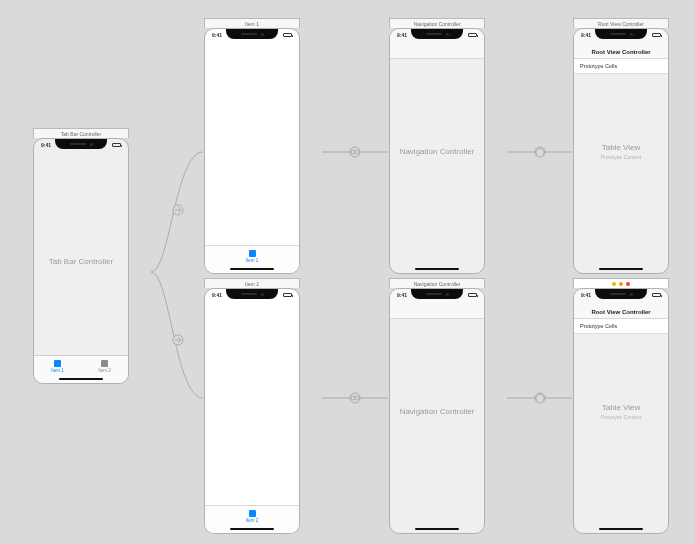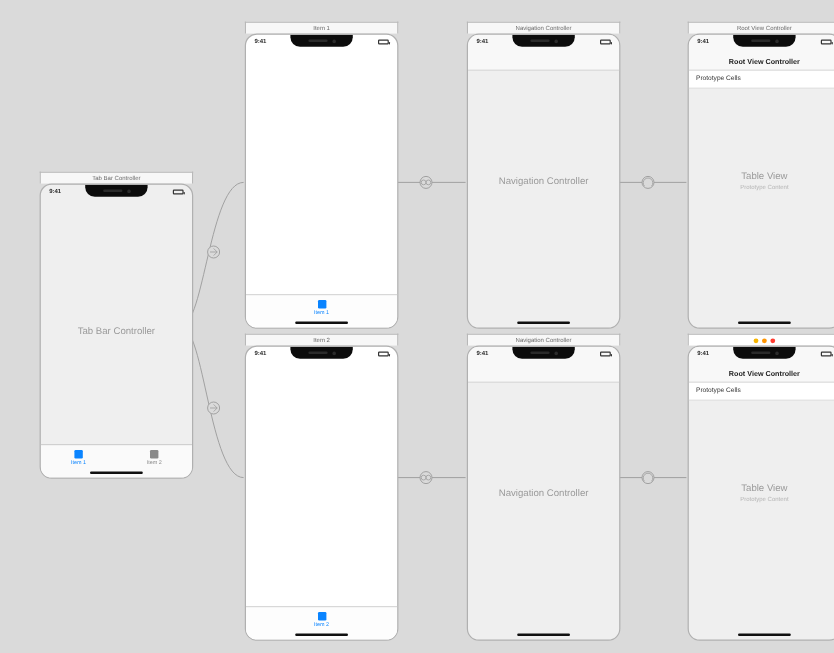--- a/index.html
+++ b/index.html
@@ -17,7 +17,7 @@
   }
   .scene {
     position: absolute;
-    width: 128px;
+    width: 96px;
   }
   .scene-title {
     background: #f7f7f7;

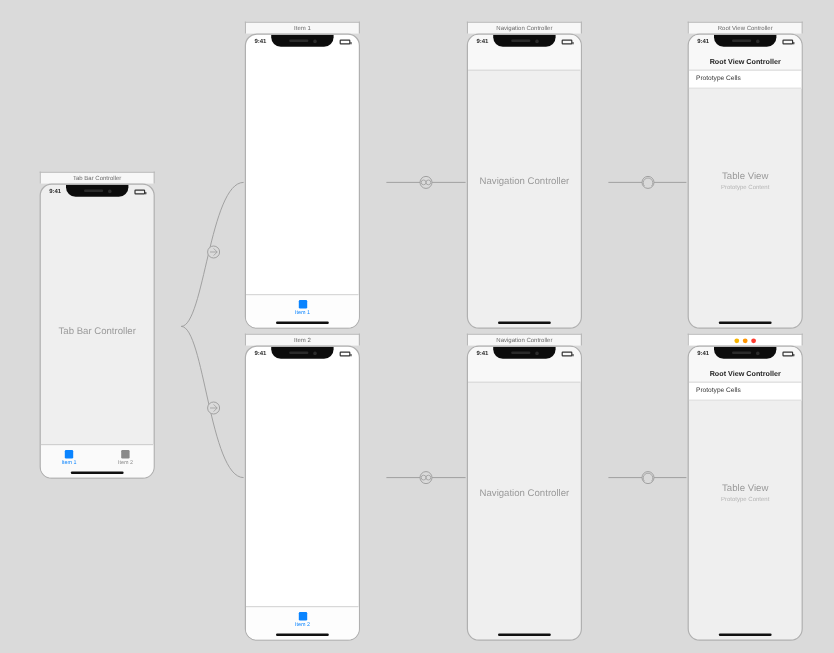--- a/index.html
+++ b/index.html
@@ -144,7 +144,7 @@
   <path class="seg-glyph" d="M537 401 a4 4 0 1 1 6 0"></path>
 </svg>
 
-<div class="scene" style="left:33px; top:143px;">
+<div class="scene" style="left:33px; top:128px;">
   <div class="scene-title">Tab Bar Controller</div>
   <div class="phone gray-body">
     <div class="statusbar">

